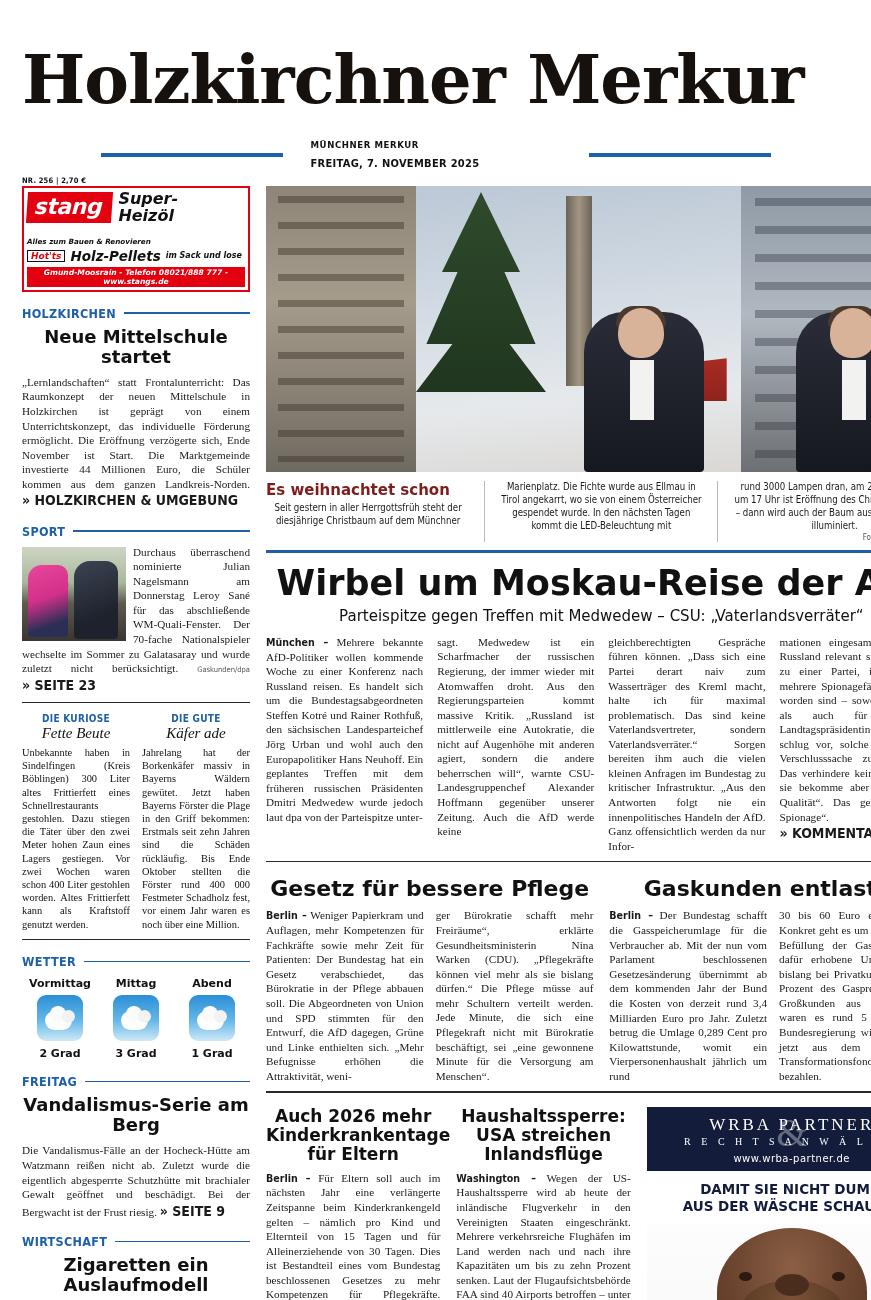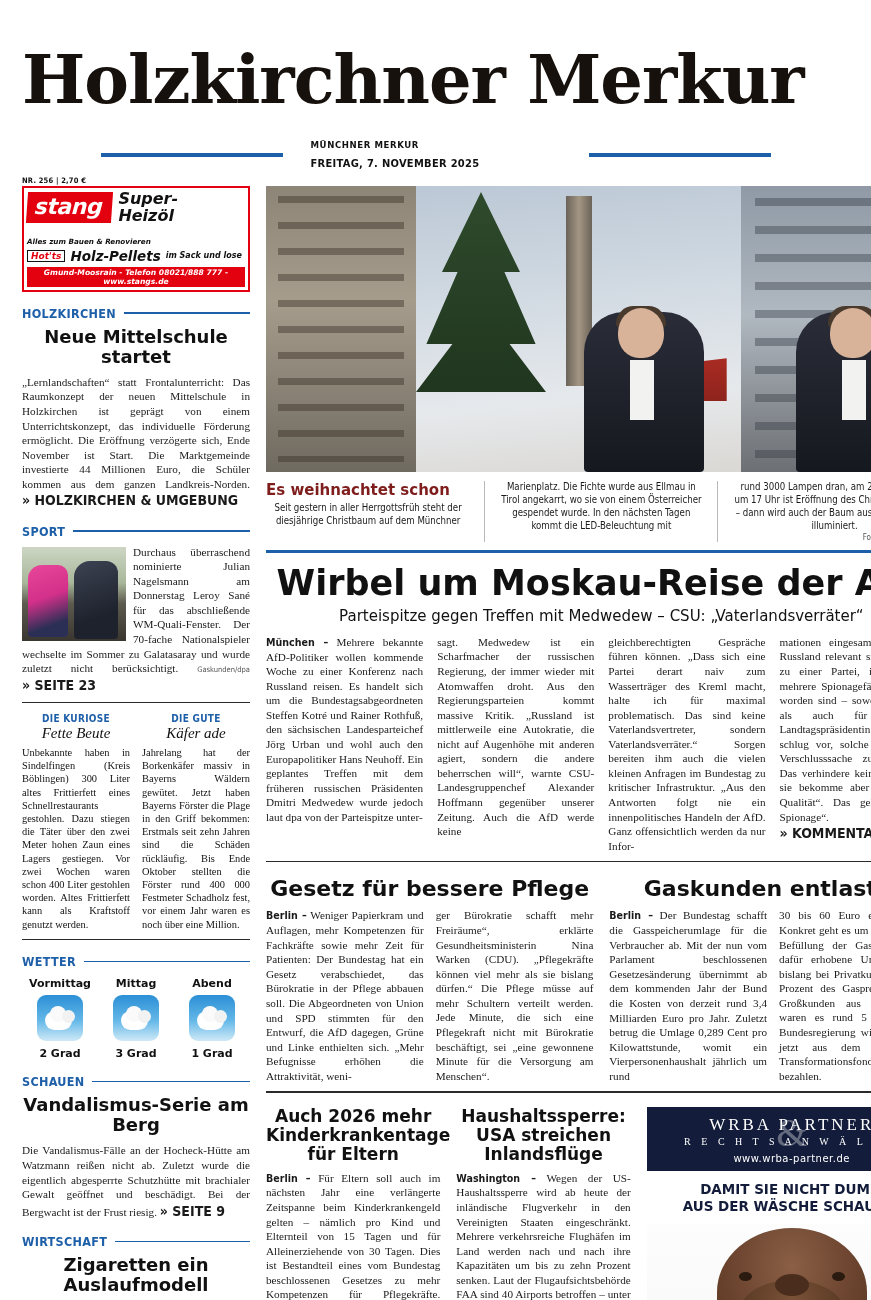--- a/index.html
+++ b/index.html
@@ -428,7 +428,7 @@
       </div>
 
       <div class="kicker">
-        <span class="kicker-label">SCHAUEN</span>
+        <span class="kicker-label">FREITAG</span>
         <span class="kicker-line"></span>
       </div>
       <div class="lead-head">Vandalismus-Serie am Berg</div>

